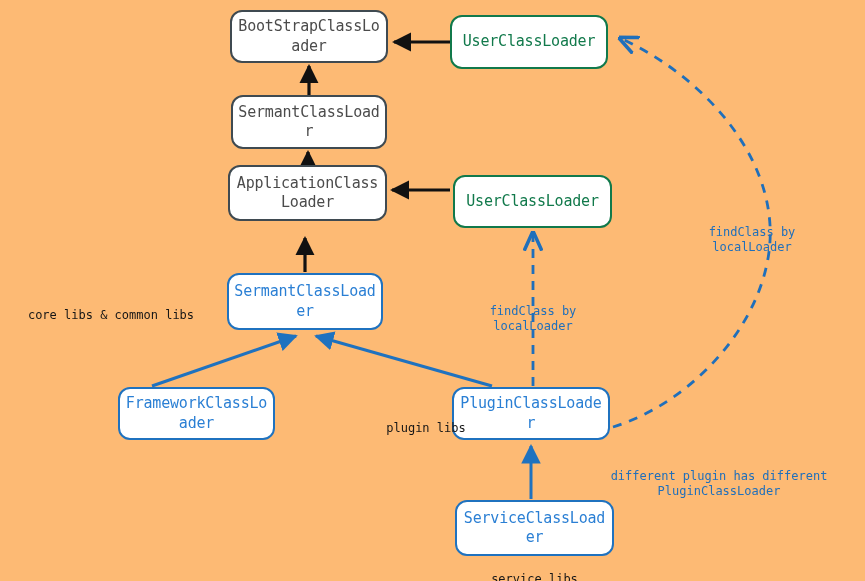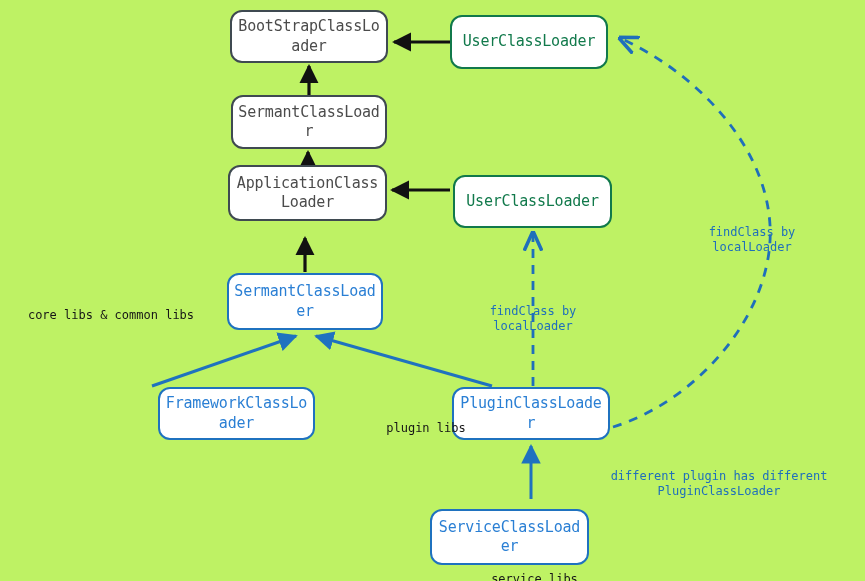--- a/index.html
+++ b/index.html
@@ -14,7 +14,7 @@
     position: relative;
     width: 865px;
     height: 581px;
-    background: #bef264;
+    background: #fdba74;
     overflow: hidden;
   }
   #edges {

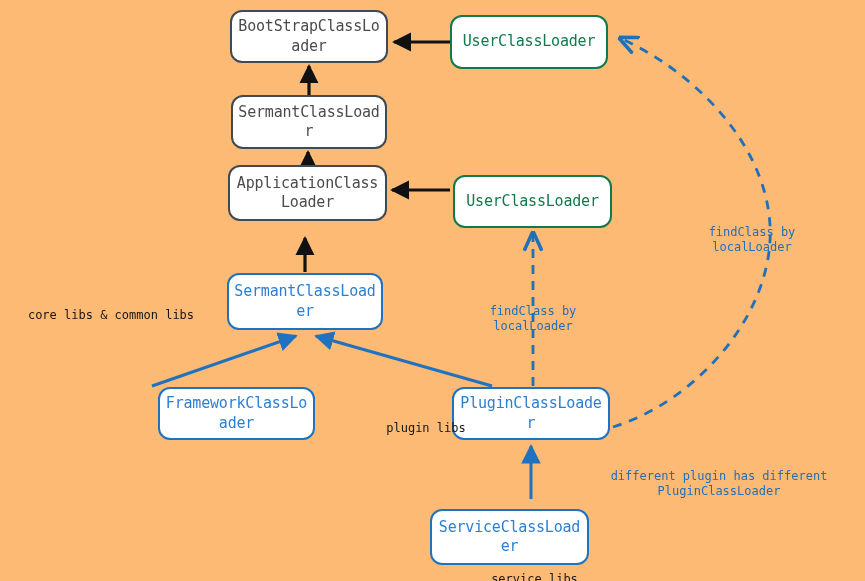--- a/index.html
+++ b/index.html
@@ -132,7 +132,7 @@
 er</span>
   </div>
 
-  <div class="node node-blue" style="left:118px; top:387px; width:157px; height:53px;margin-left:40px;">
+  <div class="node node-blue" style="left:118px; top:387px; width:157px; height:53px;">
     <span>FrameworkClassLo
 ader</span>
   </div>

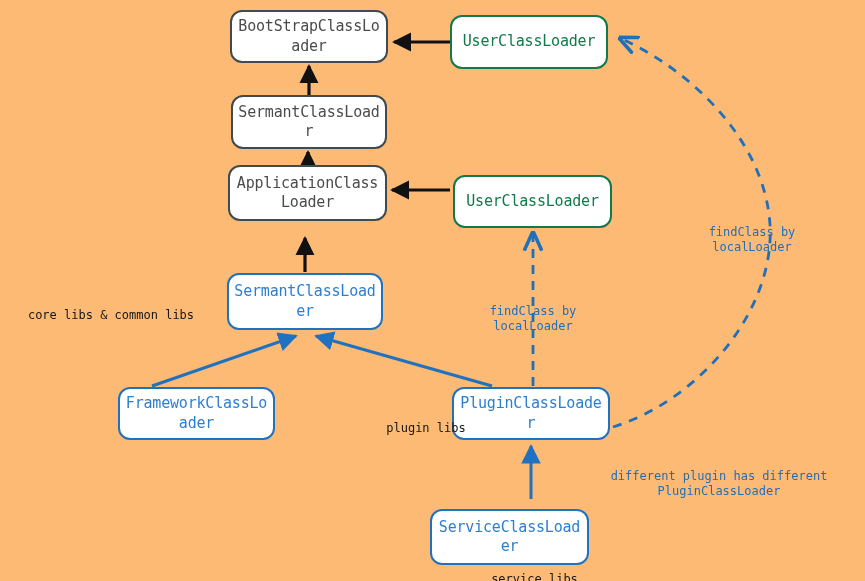--- a/index.html
+++ b/index.html
@@ -142,7 +142,7 @@
 r</span>
   </div>
 
-  <div class="node node-blue" style="left:430px; top:500px; width:159px; height:56px;margin-top:9px;">
+  <div class="node node-blue" style="left:455px; top:500px; width:159px; height:56px;">
     <span>ServiceClassLoad
 er</span>
   </div>

